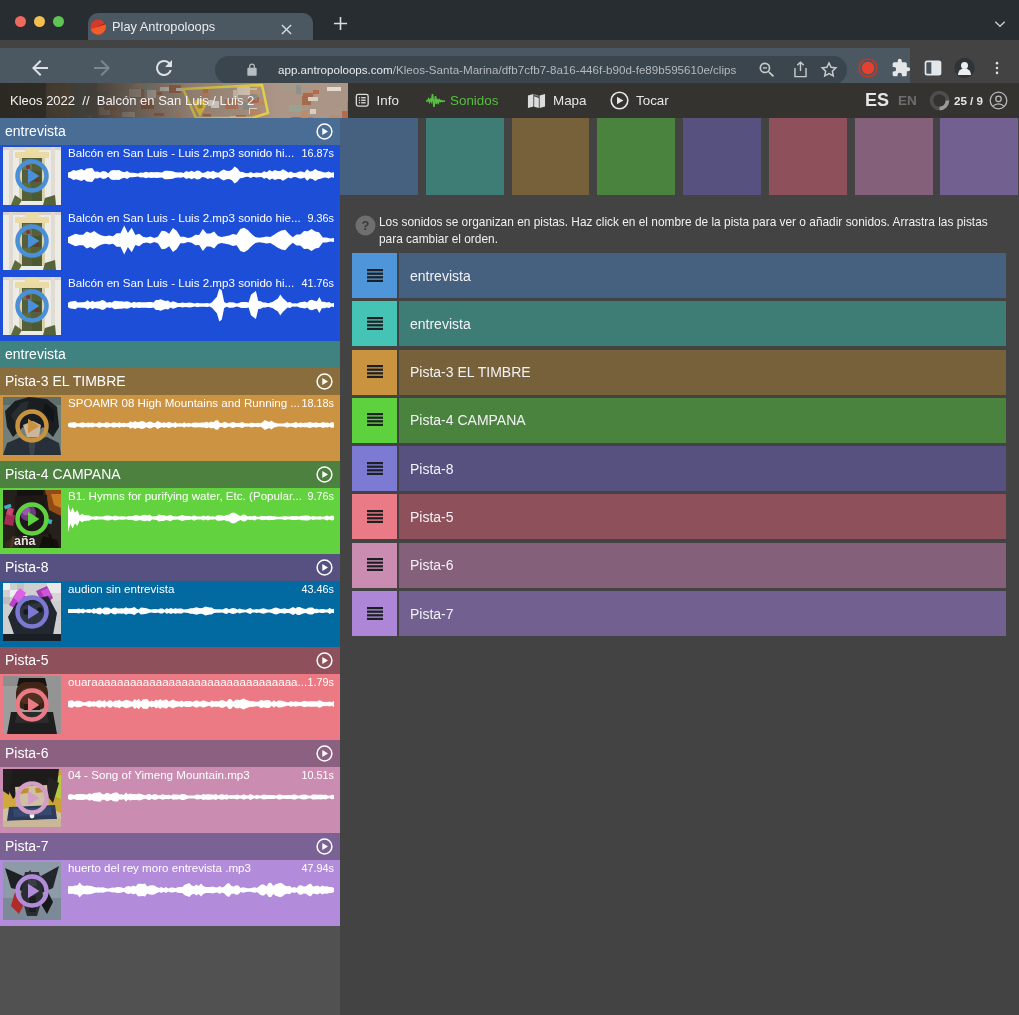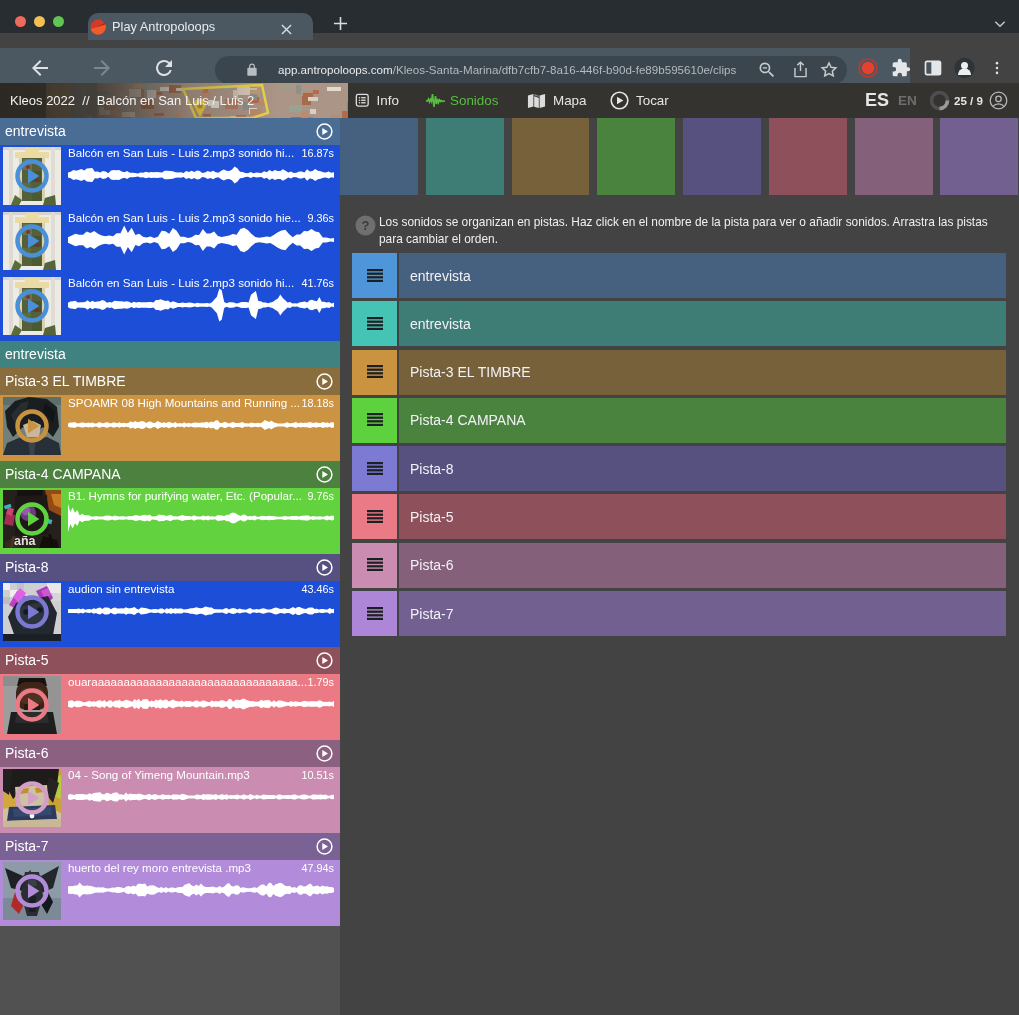--- a/index.html
+++ b/index.html
@@ -2,7 +2,7 @@
 <html><head><meta charset="utf-8"><style>
 * { margin:0; padding:0; box-sizing:border-box; }
 body { width:1019px; height:1015px; font-family:"Liberation Sans",sans-serif; overflow:hidden; background:#434343; }
-#tabstrip { position:absolute; left:0; top:0; width:1019px; height:33px; background:#272d31; }
+#tabstrip { position:absolute; left:0; top:0; width:1019px; height:40px; background:#272d31; }
 .tl { position:absolute; top:15.5px; width:11px; height:11px; border-radius:50%; }
 #tab { position:absolute; left:88px; top:13px; width:225px; height:27px; background:#4b5761; border-radius:10px 10px 0 0; }
 #tab .fav { position:absolute; left:2px; top:5.5px; }

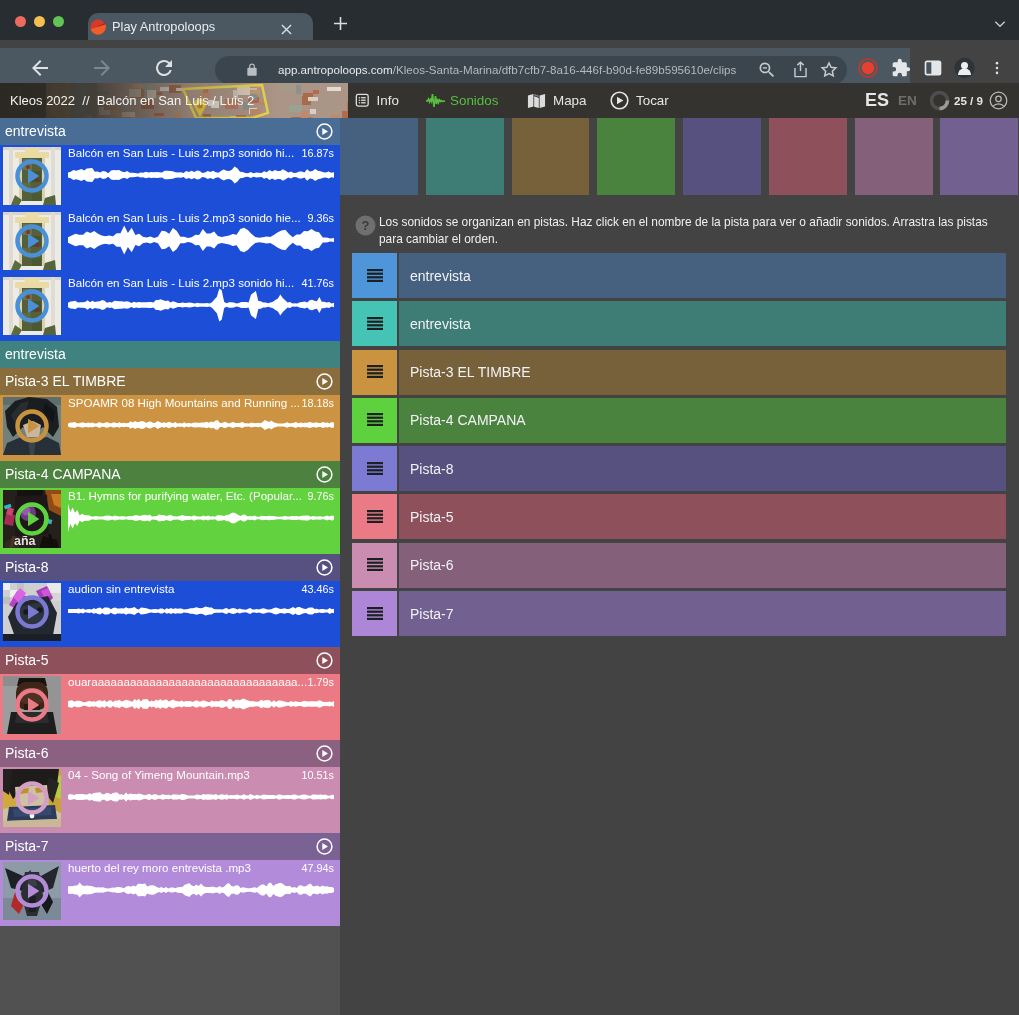--- a/index.html
+++ b/index.html
@@ -460,7 +460,7 @@
             <circle cx="8.5" cy="8.5" r="7.4" fill="none" stroke="#fff" stroke-width="1.5"></circle>
             <path d="M6.3 5 L12 8.5 L6.3 12 Z" fill="#fff"></path>
           </svg></div>
-<div class="sbody" style="background:#1d4ed8">
+<div class="sbody" style="background:#0369a1">
           <div class="clip">
 <div class="thumb"><svg width="58" height="58" viewBox="0 0 58 58">
 <rect width="58" height="58" fill="#cfcfcf"></rect>

